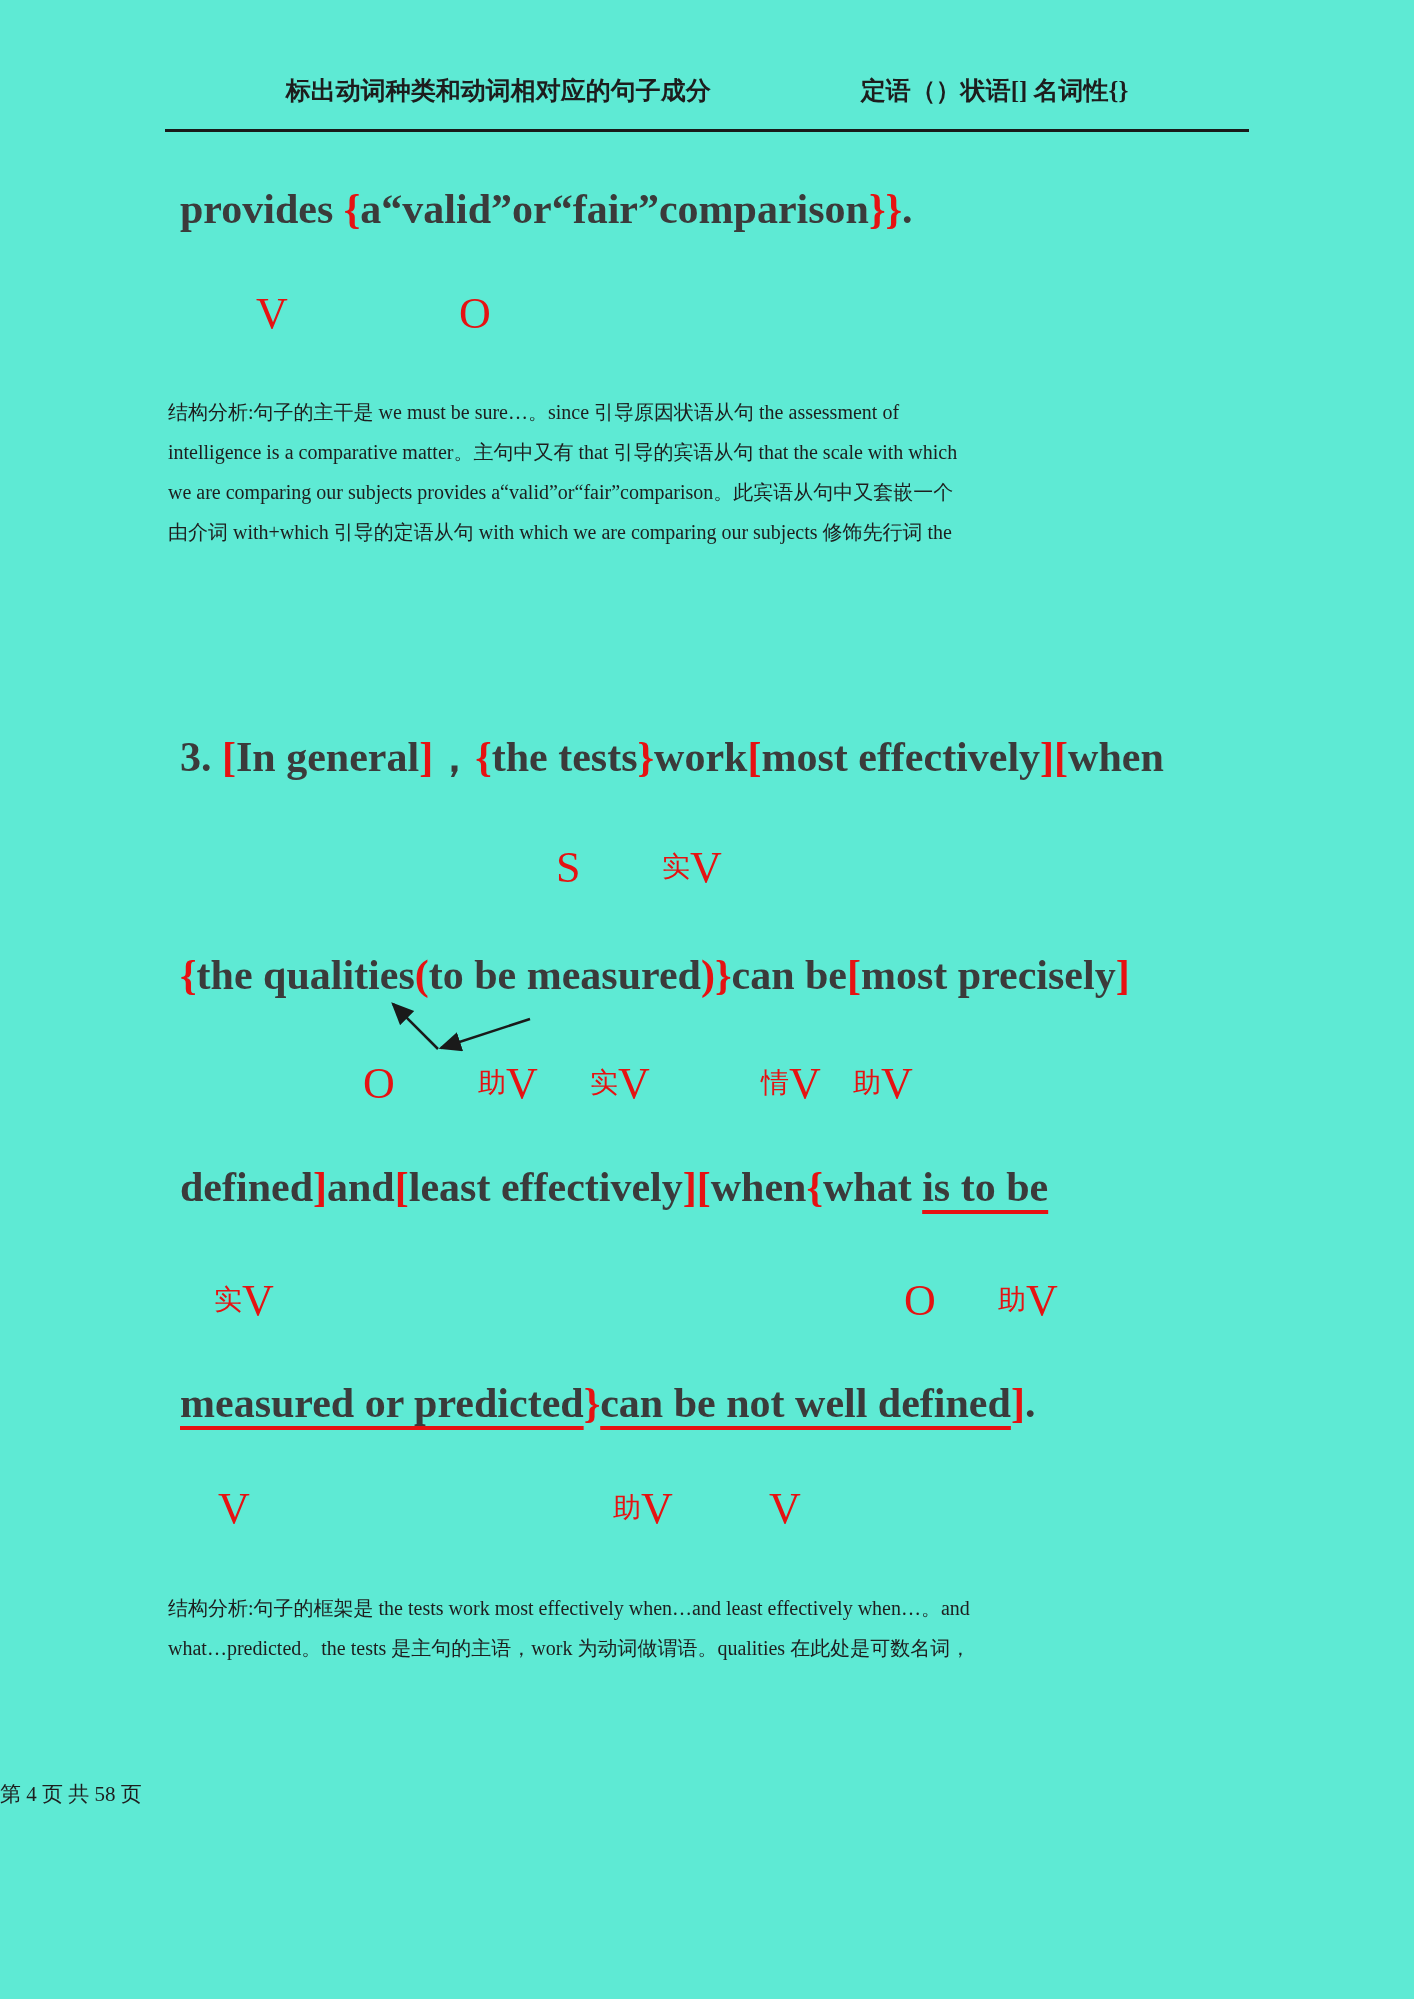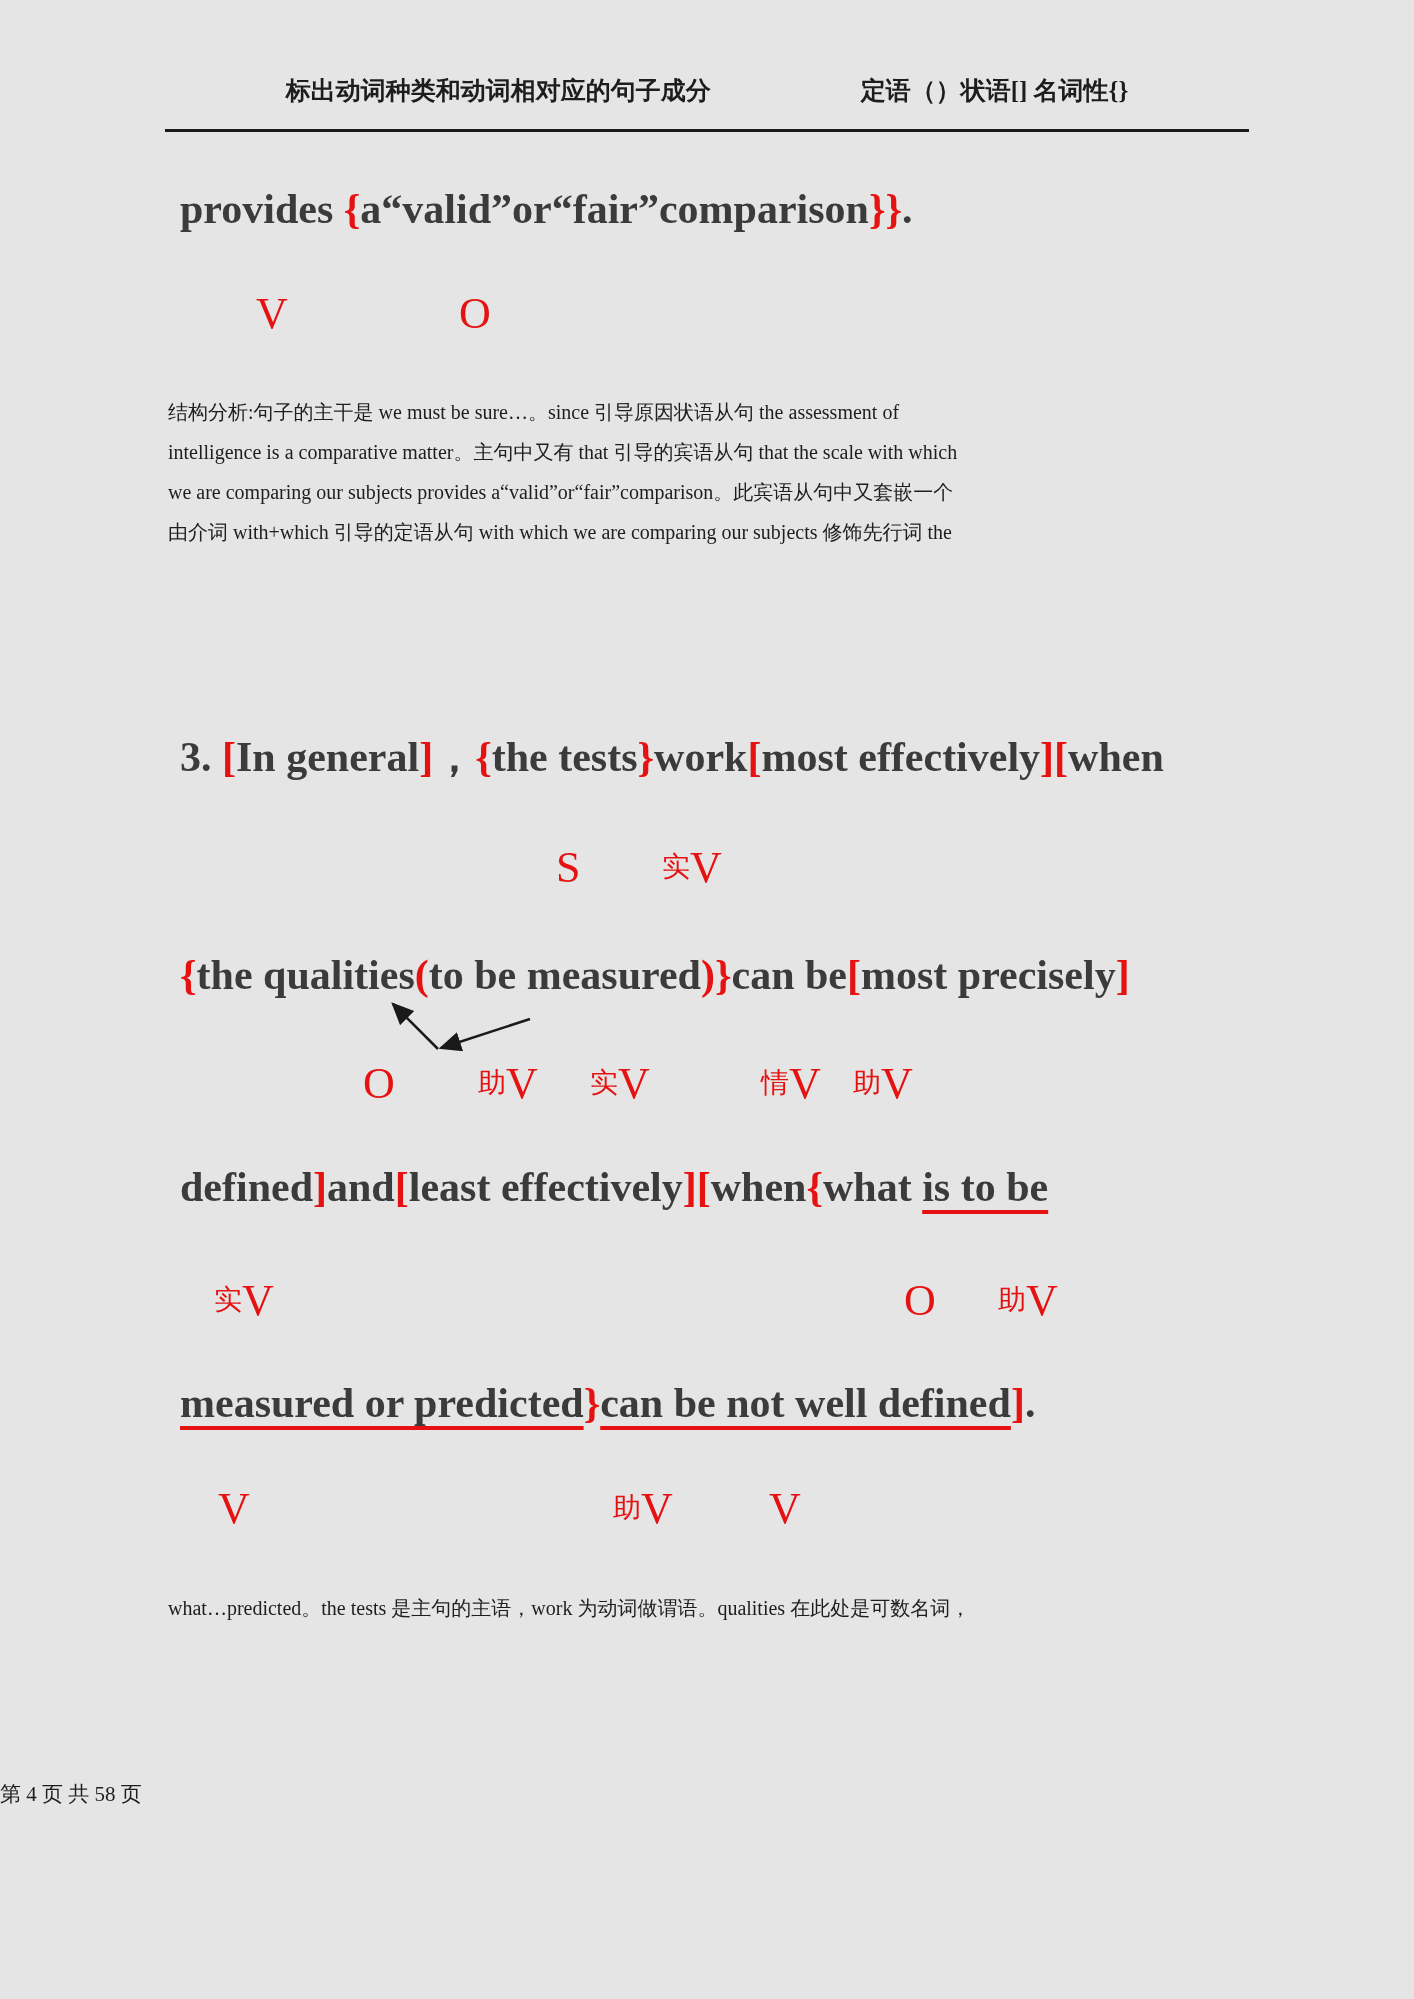--- a/index.html
+++ b/index.html
@@ -6,7 +6,7 @@
   .page{
     position:relative;
     width:1414px;height:1999px;
-    background:#e5e5e5;
+    background:#5eead4;
     font-family:"Liberation Serif","DejaVu Serif",serif;
     overflow:hidden;
   }

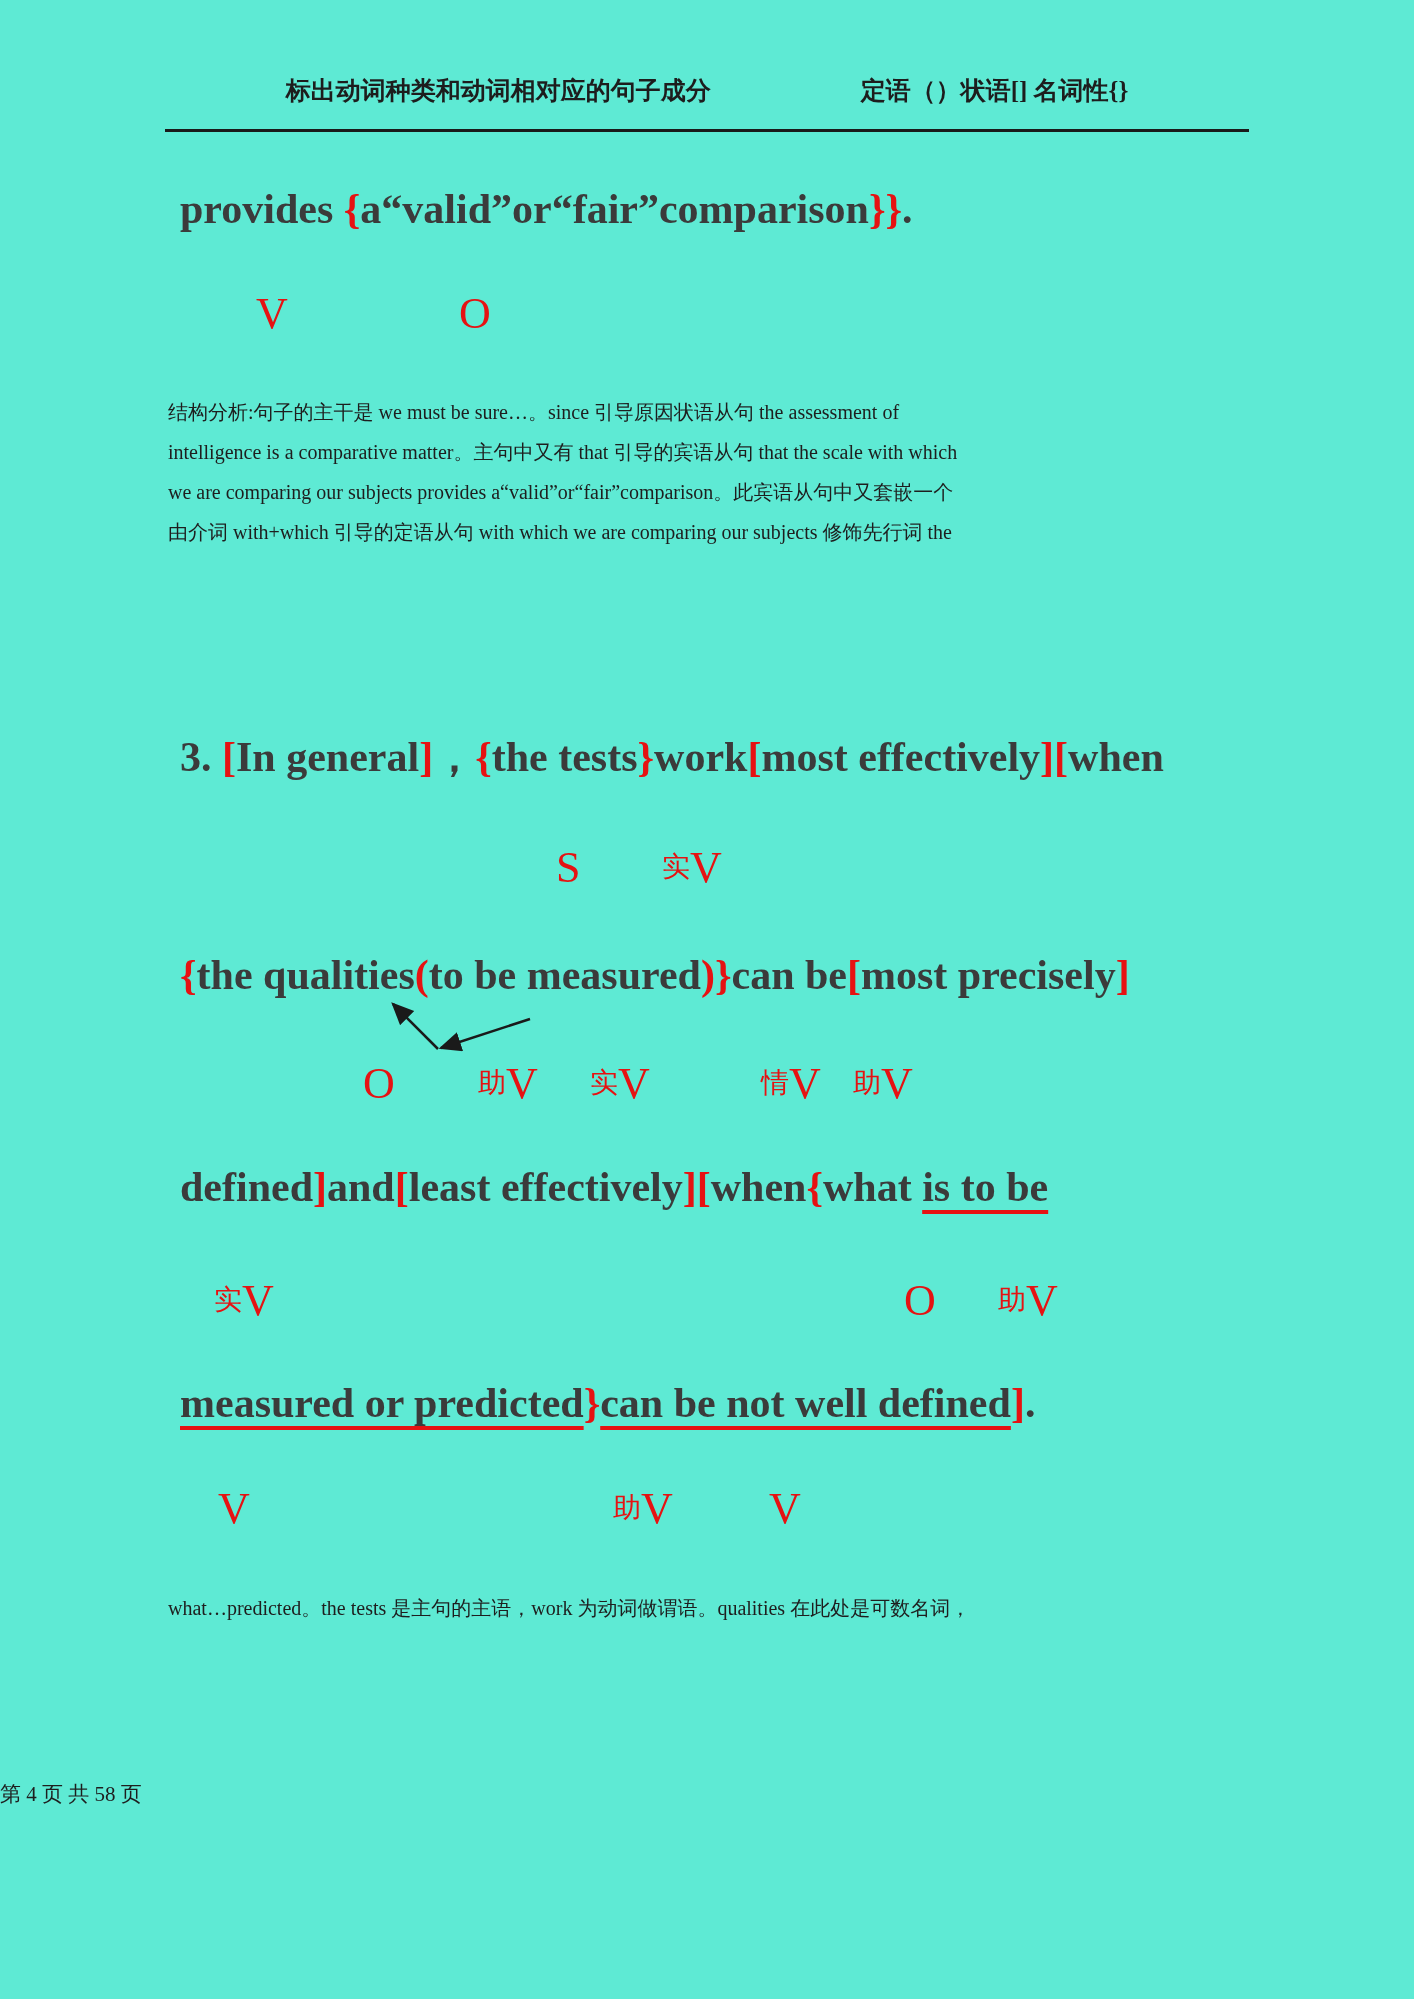--- a/index.html
+++ b/index.html
@@ -113,6 +113,7 @@
   <span class="lab" style="left:769px;top:1483px"><span class="lab-cn"></span><span class="lab-v">V</span></span>
 
   <div class="para" style="top:1588px">
+    <div class="pline">结构分析:句子的框架是 the tests work most effectively when…and least effectively when…。and</div>
     <div class="pline">what…predicted。the tests 是主句的主语，work 为动词做谓语。qualities 在此处是可数名词，</div>
   </div>
 

